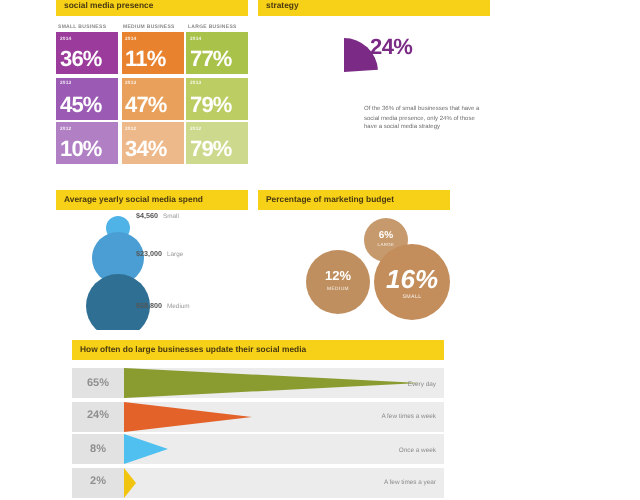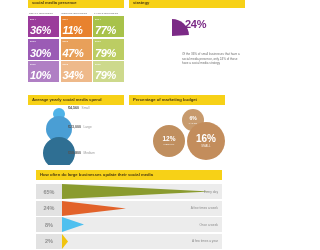--- a/index.html
+++ b/index.html
@@ -43,7 +43,7 @@
     font-size:2.4px;font-weight:bold;color:rgba(255,255,255,.85);letter-spacing:.1px;
   }
   .cell .pct{
-    font-size:11px;font-weight:bold;color:#fff;line-height:1;letter-spacing:-.4px;font-style:italic;
+    font-size:11px;font-weight:bold;color:#fff;line-height:1;letter-spacing:-.4px;
   }
 
   

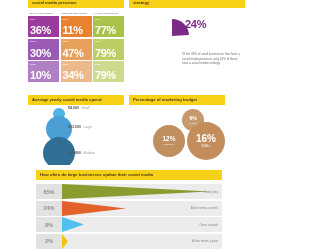--- a/index.html
+++ b/index.html
@@ -146,7 +146,7 @@
       <div class="grid-row">
         <div class="cell" id="c10" style="background: rgb(155, 91, 181);">
           <span class="yr">2013</span>
-          <span class="pct">30%</span>
+          <span class="pct">45%</span>
         </div>
         <div class="cell" id="c11" style="background: rgb(232, 160, 90);">
           <span class="yr">2013</span>

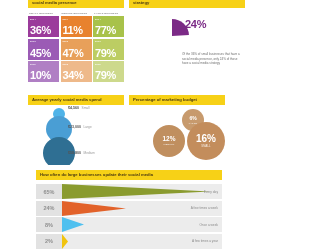--- a/index.html
+++ b/index.html
@@ -95,7 +95,7 @@
   .bcircle.c-medium{width:32px;height:32px;background:#c08f5f;left:8px;top:16px;}
   .bcircle.c-medium .bv{font-size:6.5px;} .bcircle.c-medium .bl{font-size:2.4px;margin-top:1px;}
   .bcircle.c-small{width:38px;height:38px;background:#c38d5c;left:42px;top:13px;}
-  .bcircle.c-small .bv{font-size:10px;} .bcircle.c-small .bl{font-size:2.6px;margin-top:1px;}
+  .bcircle.c-small .bv{font-size:13px;font-style:italic;} .bcircle.c-small .bl{font-size:2.6px;margin-top:1px;}
 
   
   .q-b{position:absolute;left:0;top:165px;width:250px;height:85px;background:#fff;}

